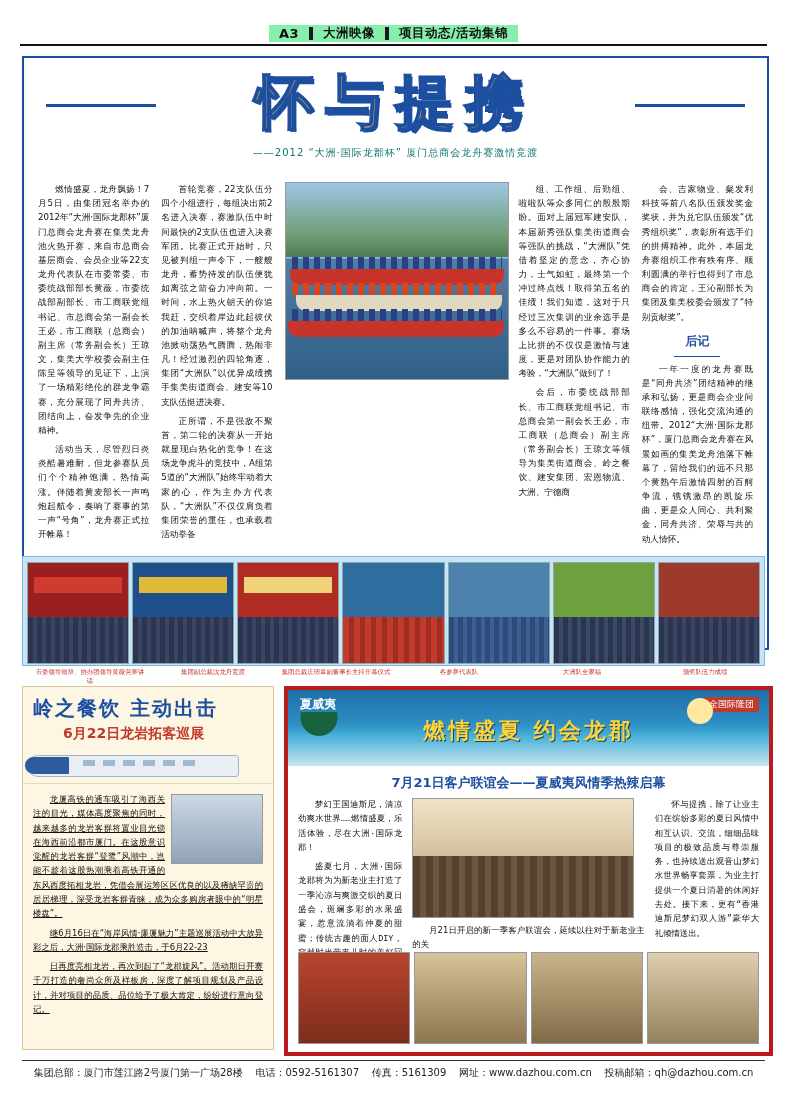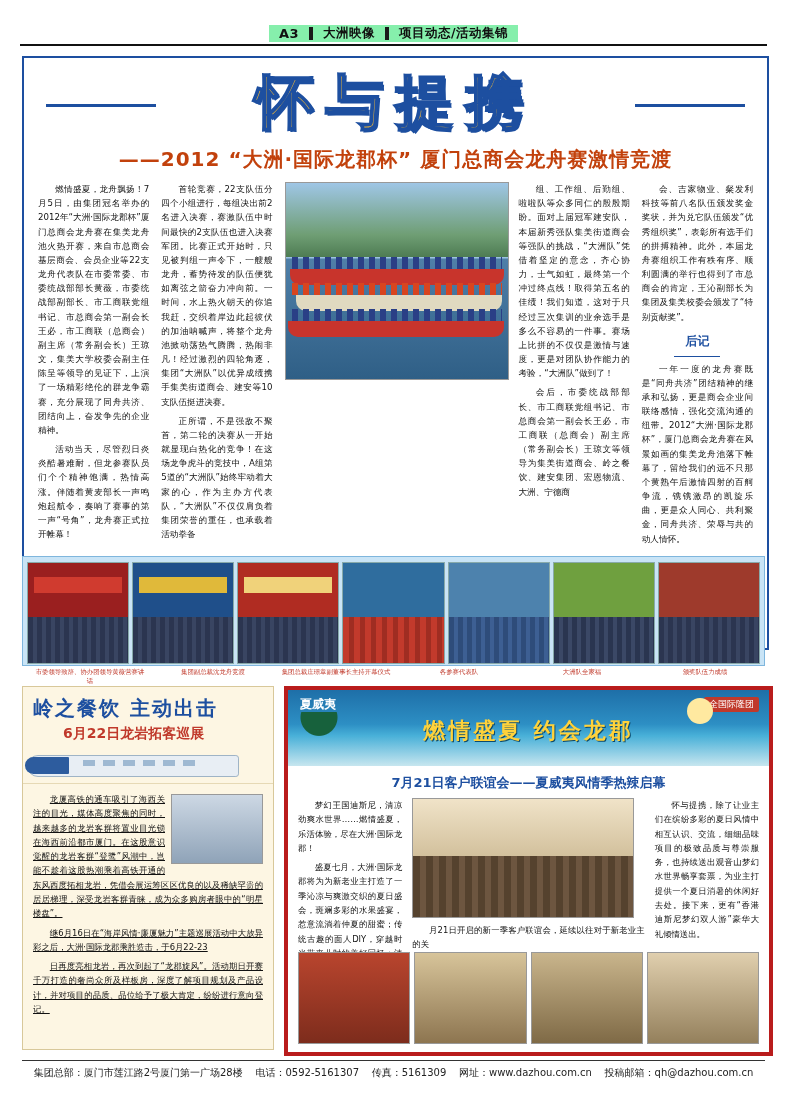--- a/index.html
+++ b/index.html
@@ -44,7 +44,7 @@
   }
   .sub-title{
     position:absolute;left:0;right:0;top:88px;text-align:center;
-    font-size:20px;color:#c2410c;font-weight:bold;letter-spacing:1px;
+    font-size:10px;color:#0f766e;font-weight:normal;letter-spacing:1px;
   }
 
   .body-cols{

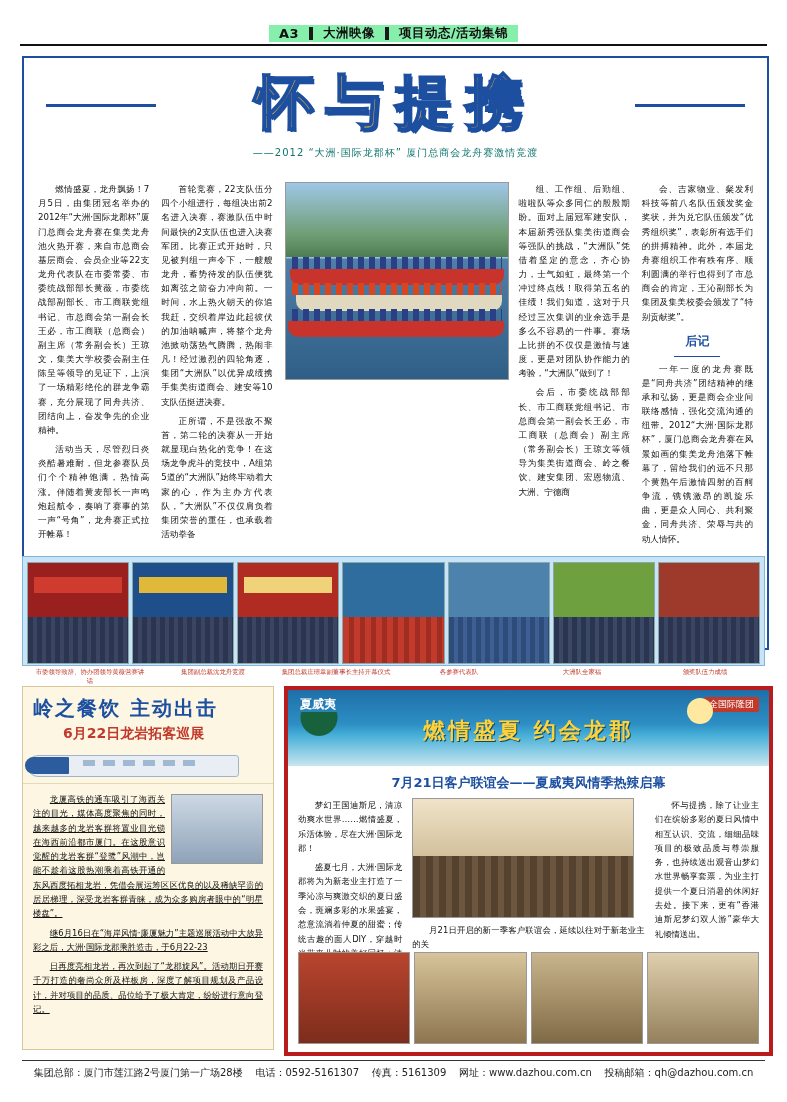--- a/index.html
+++ b/index.html
@@ -116,7 +116,7 @@
   .lr-sub{text-align:center;font-size:13px;font-weight:bold;color:#1d4fa0;padding:8px 0 6px;}
   .lr-cols{display:flex;gap:10px;padding:0 10px;}
   .lr-col{width:110px;font-size:8.4px;line-height:1.7;text-align:justify;}
-  .lr-col p{margin:0 0 5px;text-indent:2em;}
+  .lr-col p{margin:0 0 5px;text-indent:2em;font-family:Liberation Mono, monospace;}
   .lr-photo-main{width:220px;height:118px;border:1px solid #999;
     background:linear-gradient(#f0e3c8,#cbb892 60%,#8d7a5c 100%);position:relative;overflow:hidden;}
   .lr-cap{font-size:8.4px;line-height:1.7;text-align:justify;text-indent:2em;margin-top:5px;}

